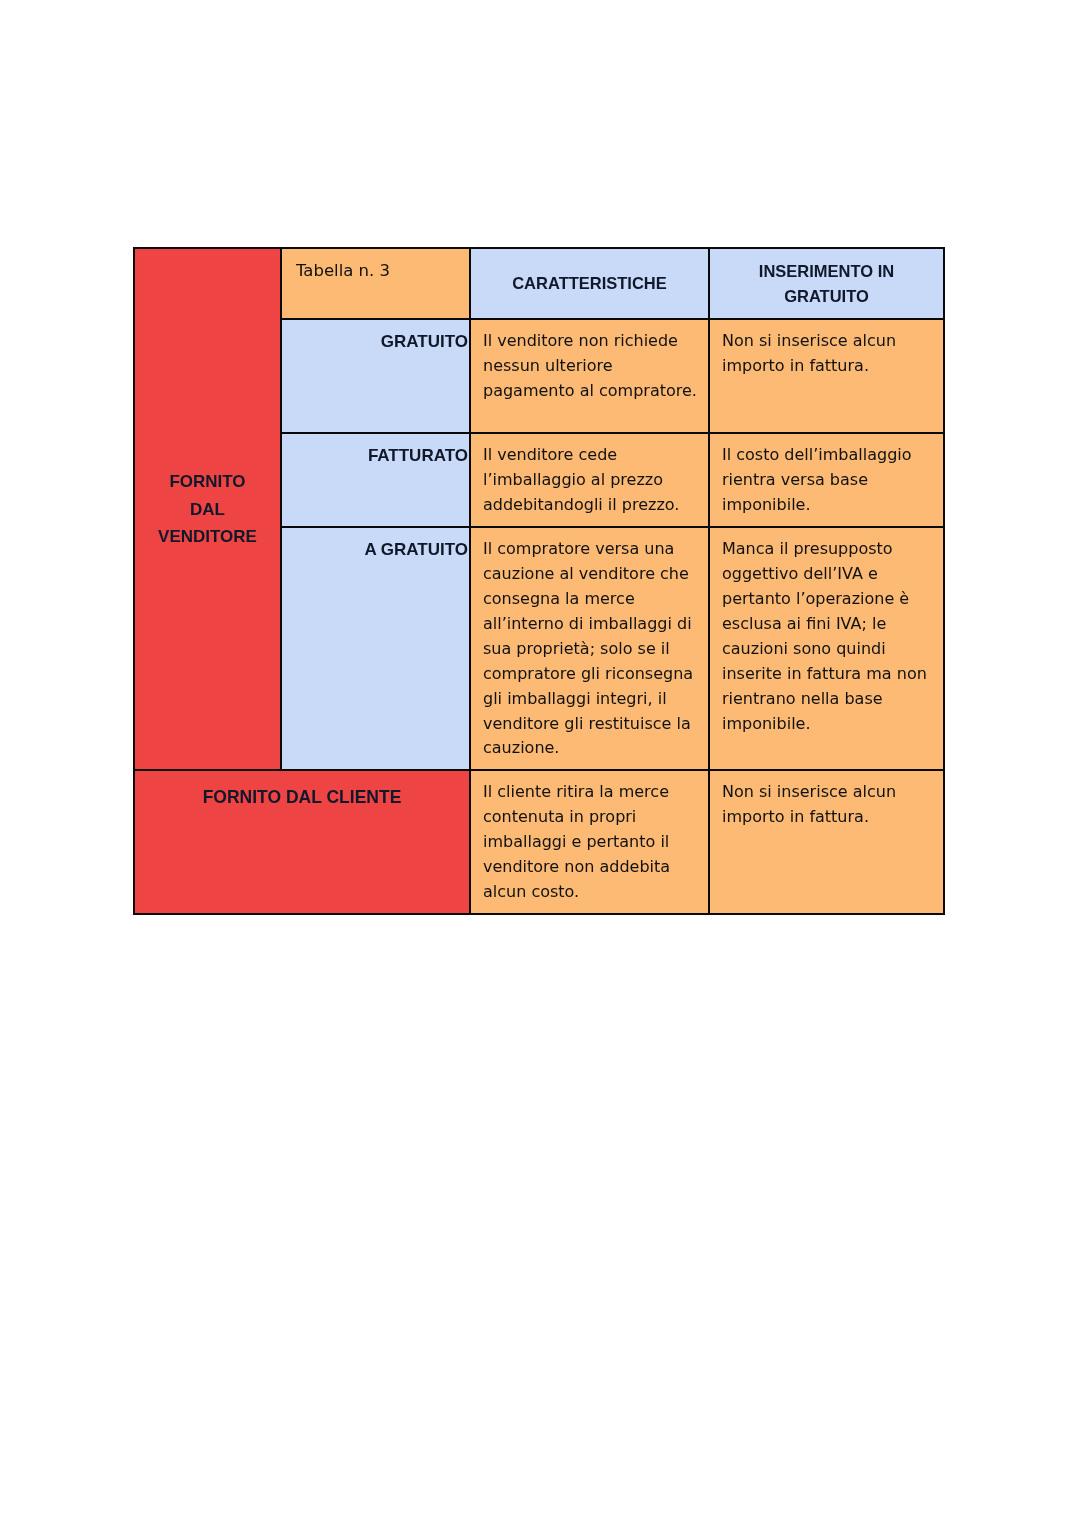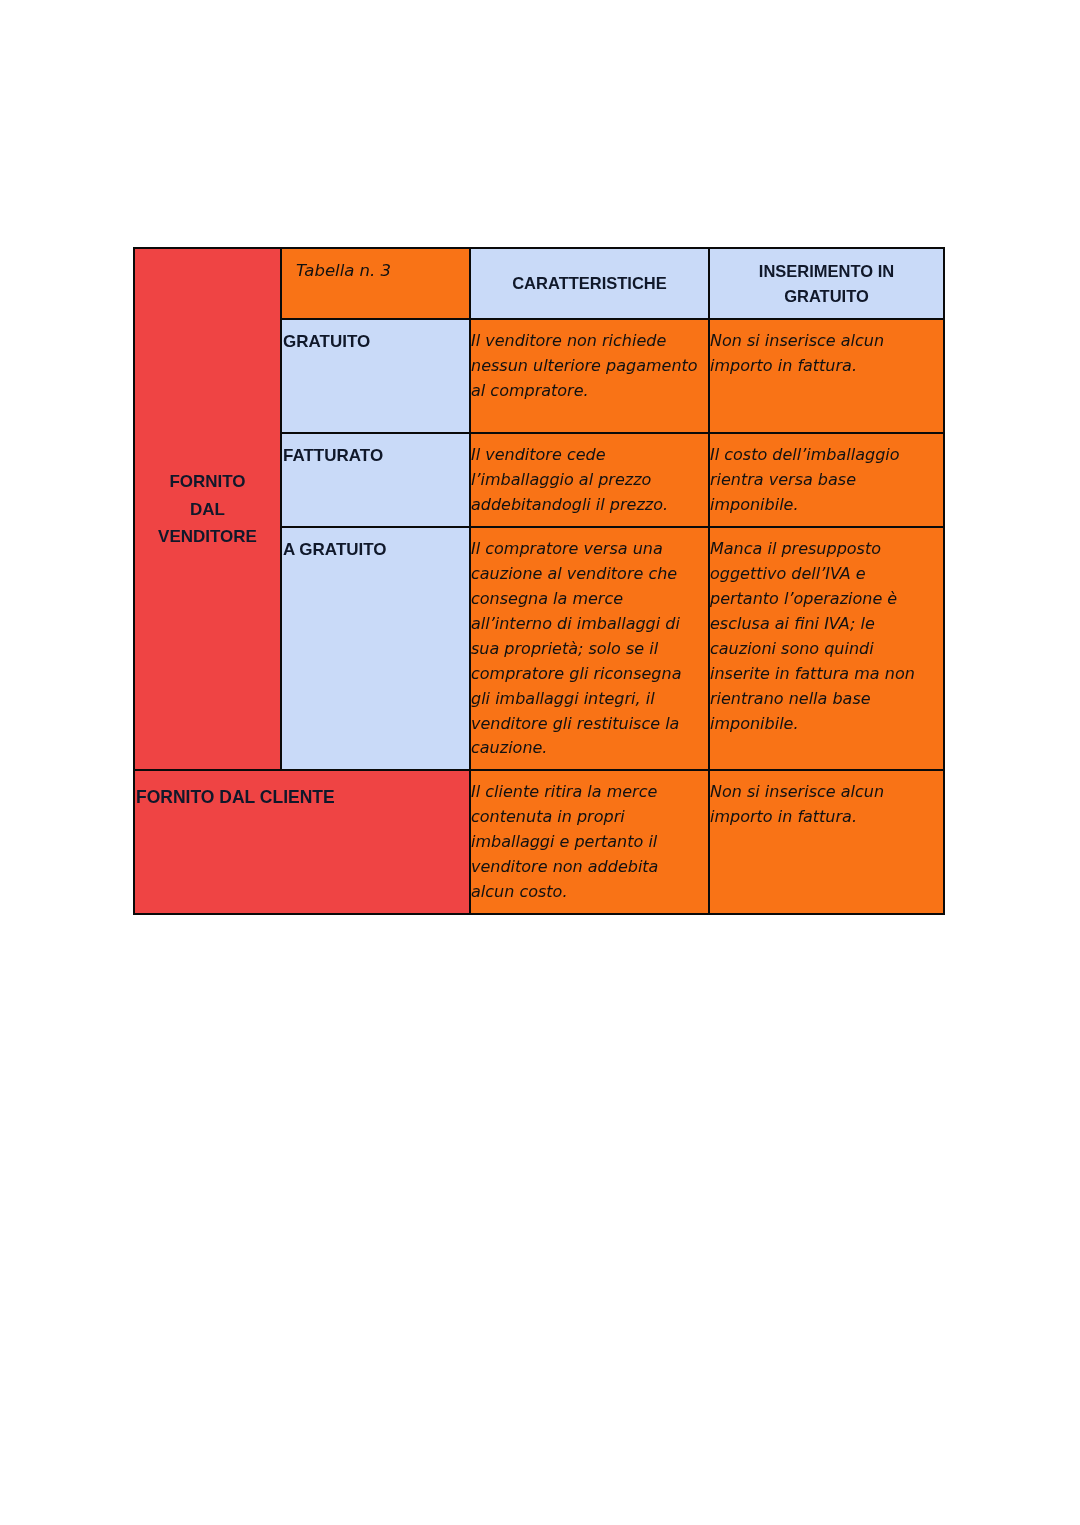--- a/index.html
+++ b/index.html
@@ -44,7 +44,7 @@
   }
   .c-blue  { background: #ef4444; }
   .c-light { background: #C9DAF8; }
-  .c-white { background: #f97316; font-style: italic; }
+  .c-white { background: #fdba74; }
 
   .grp {
     vertical-align: middle;

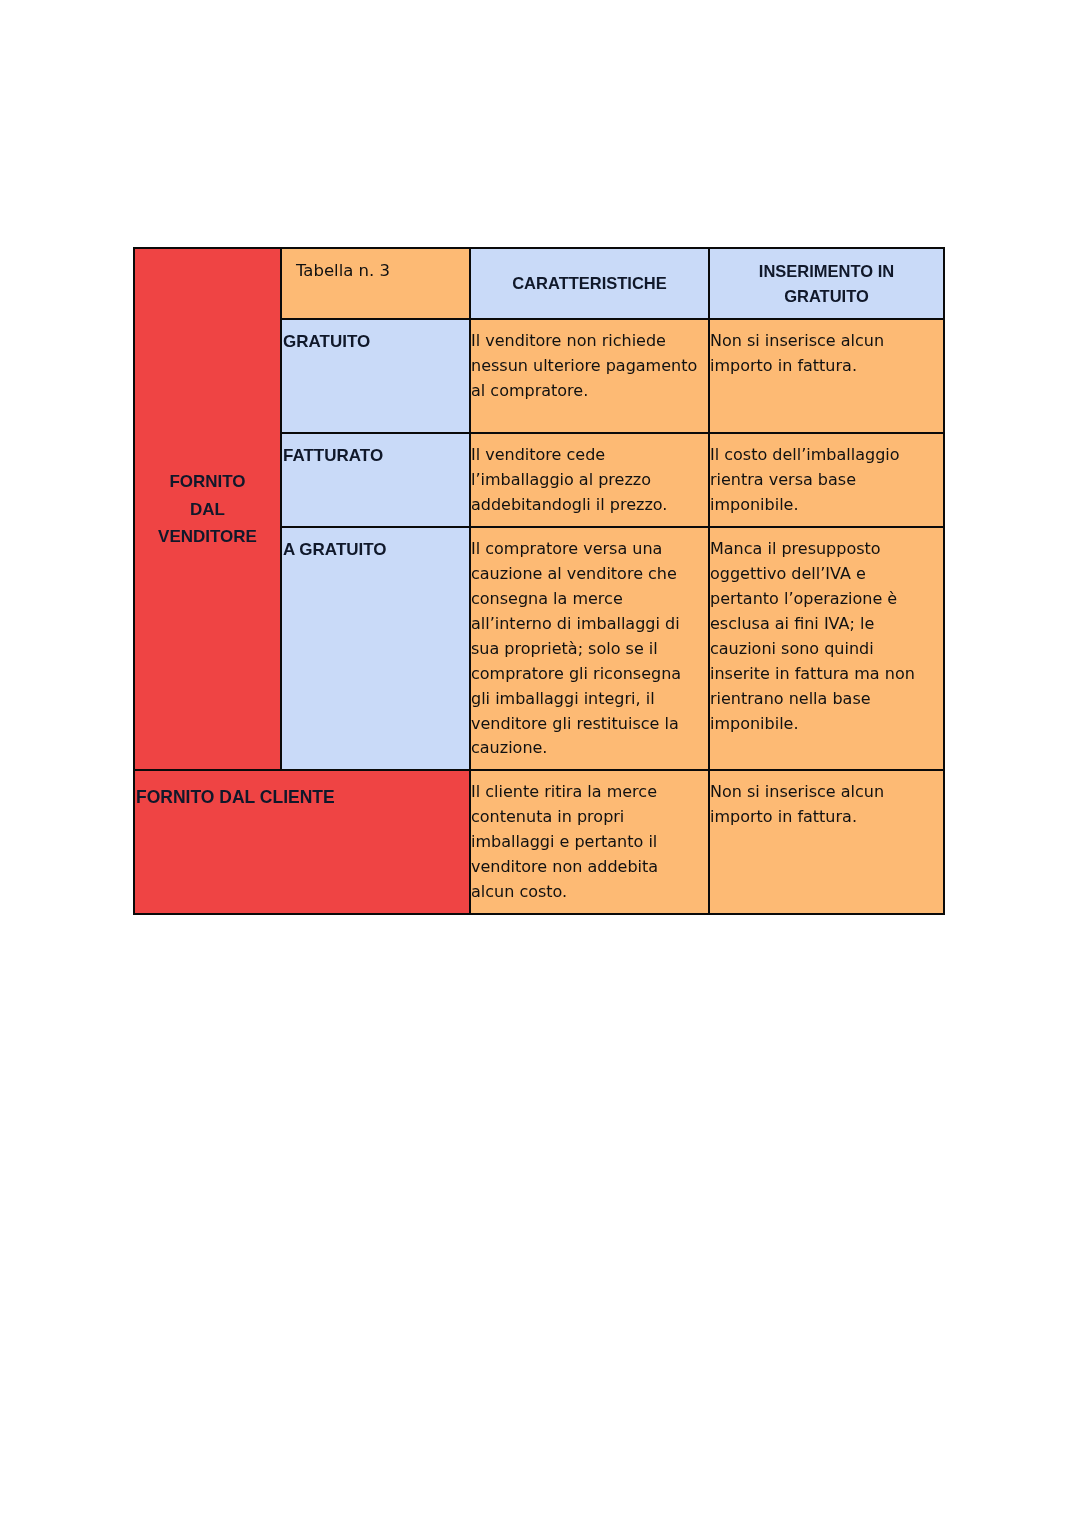--- a/index.html
+++ b/index.html
@@ -76,7 +76,7 @@
   }
   .lbl {
     vertical-align: top;
-    text-align: left;
+    text-align: right;
     padding-top: 12px;
     font-family: "Liberation Sans", sans-serif;
     font-weight: bold;

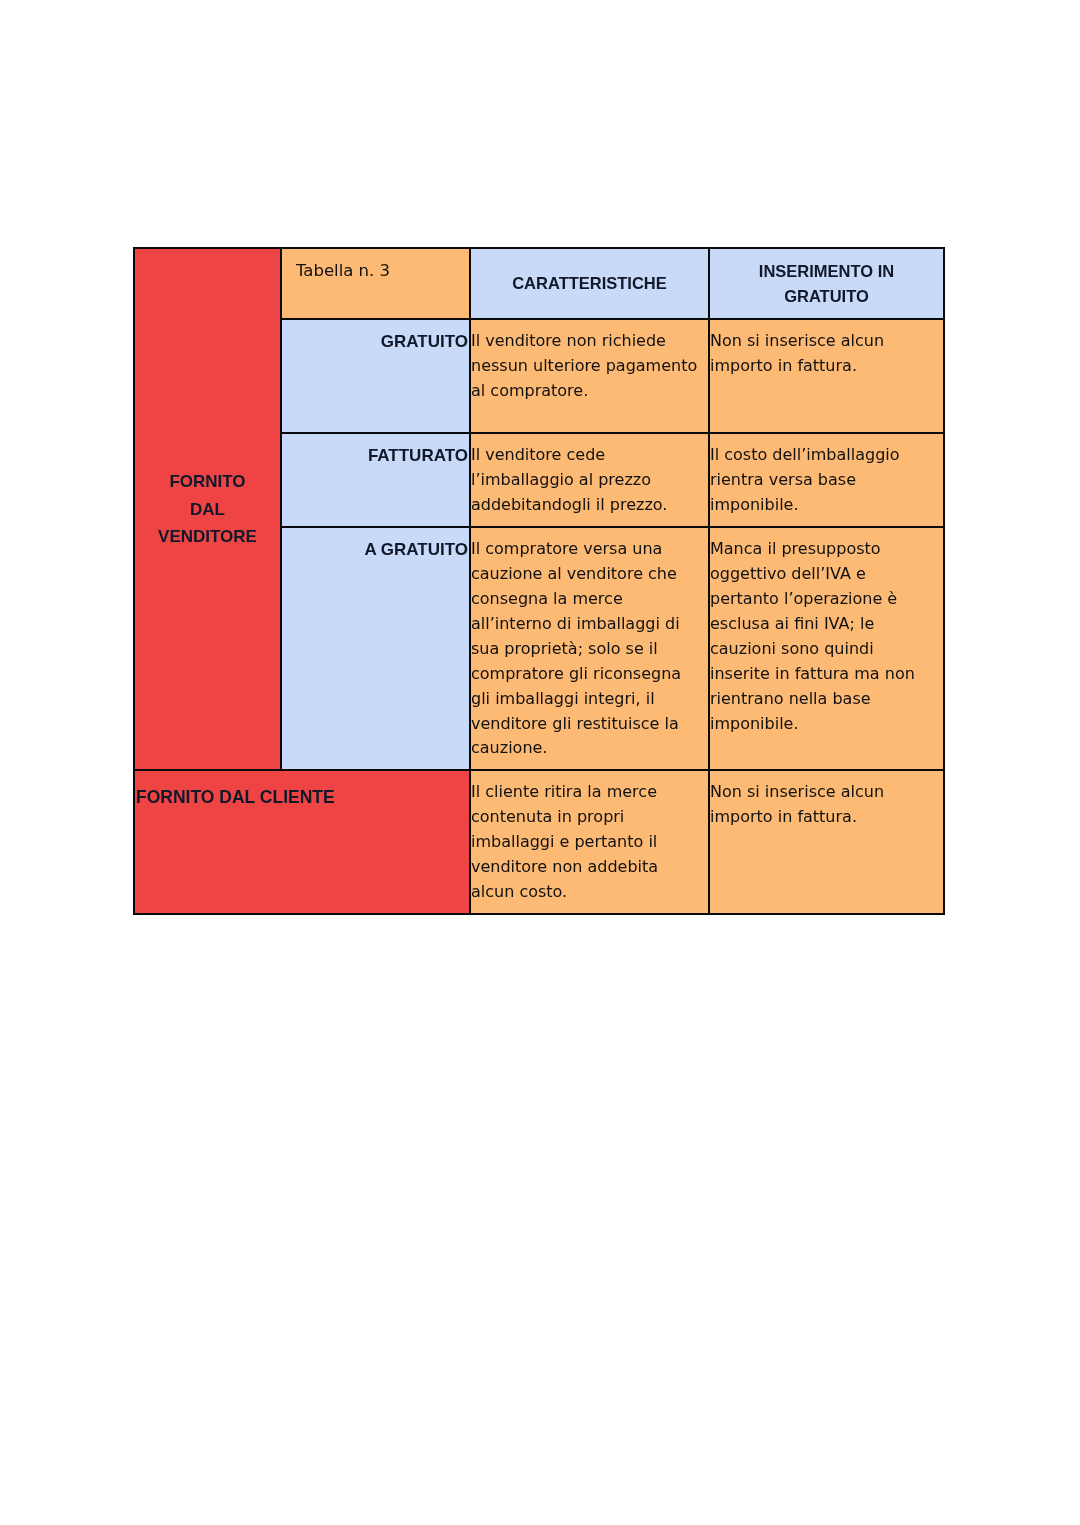--- a/index.html
+++ b/index.html
@@ -86,7 +86,7 @@
   .bodycell {
     vertical-align: top;
     text-align: left;
-    padding: 9px 8px 8px 0;
+    padding: 9px 8px 8px 12px;
     font-size: 16px;
     line-height: 1.56;
     color: #111111;

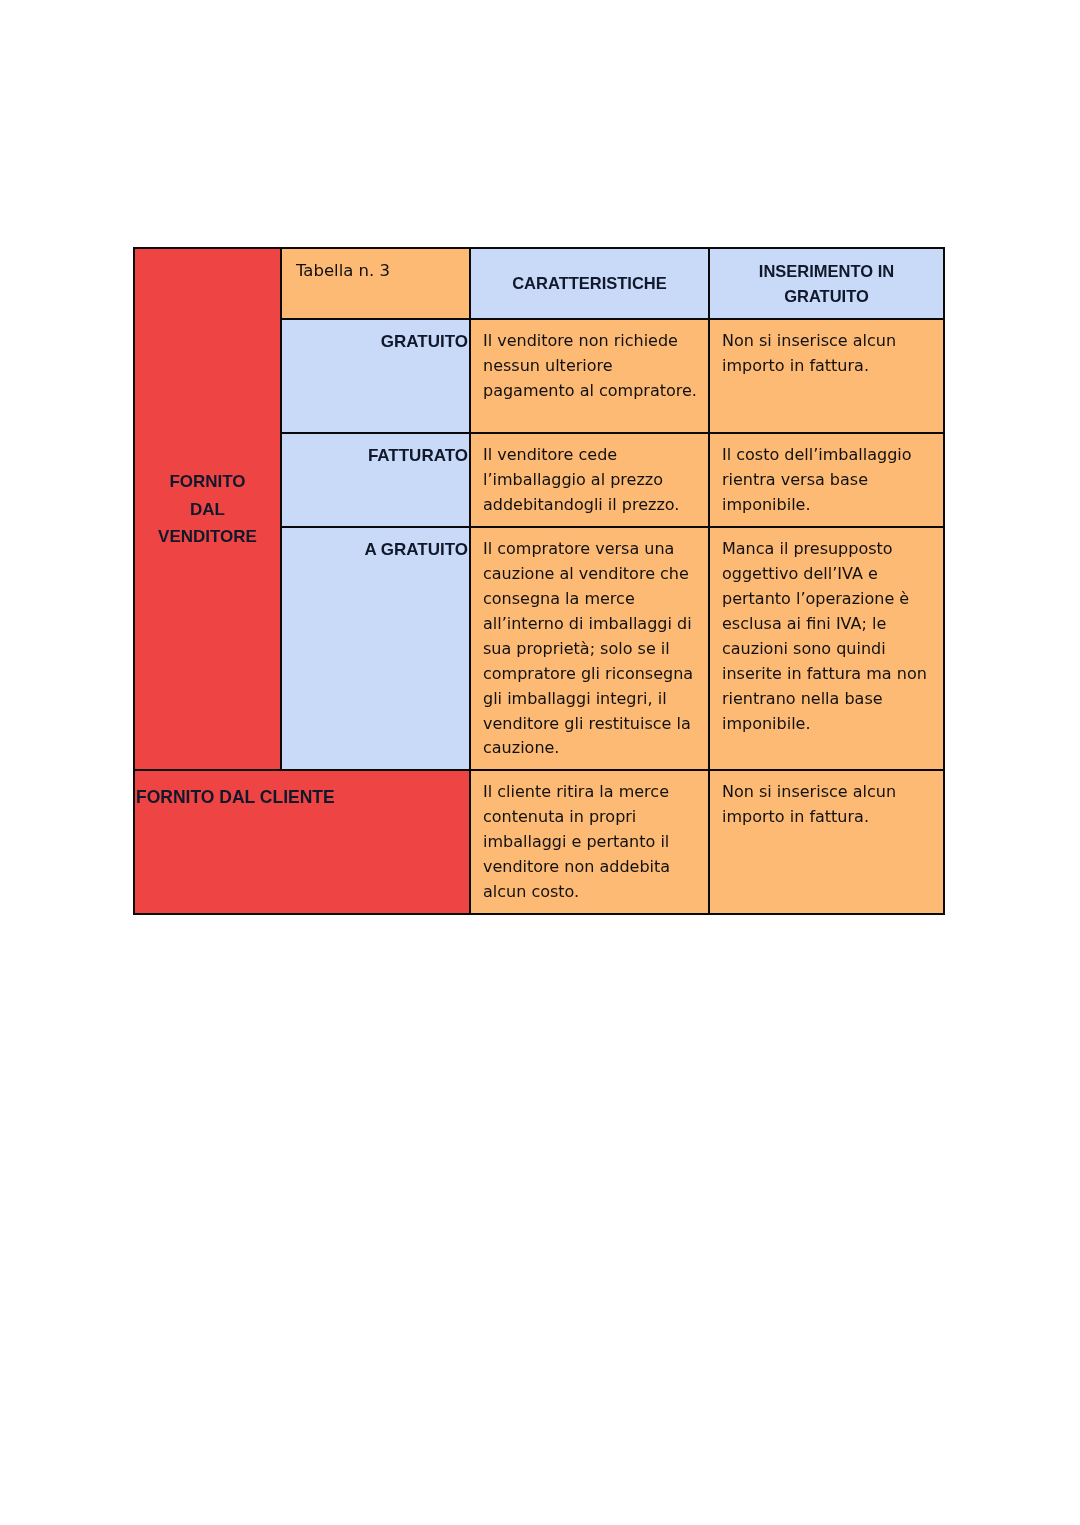--- a/index.html
+++ b/index.html
@@ -94,7 +94,7 @@
   }
   .client {
     vertical-align: top;
-    text-align: left;
+    text-align: center;
     padding-top: 16px;
     font-family: "Liberation Sans", sans-serif;
     font-weight: bold;

